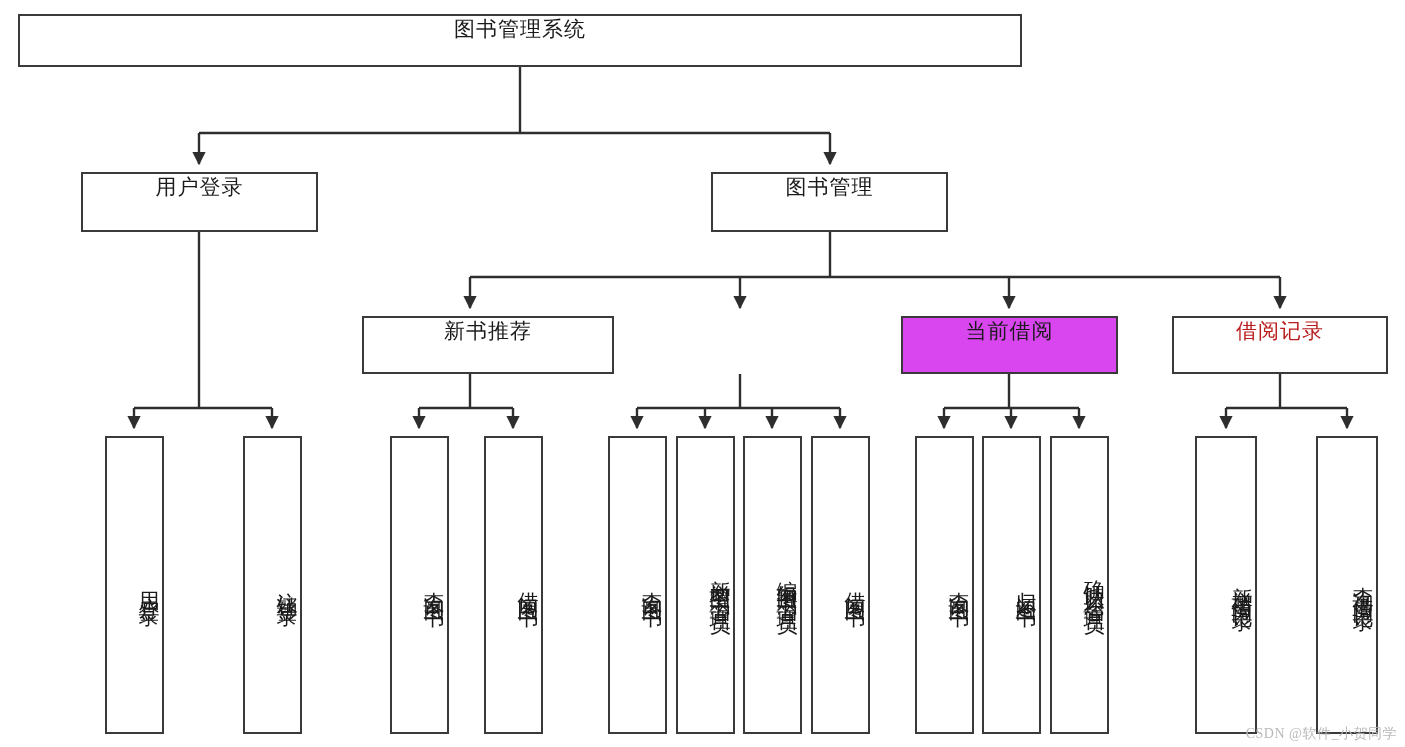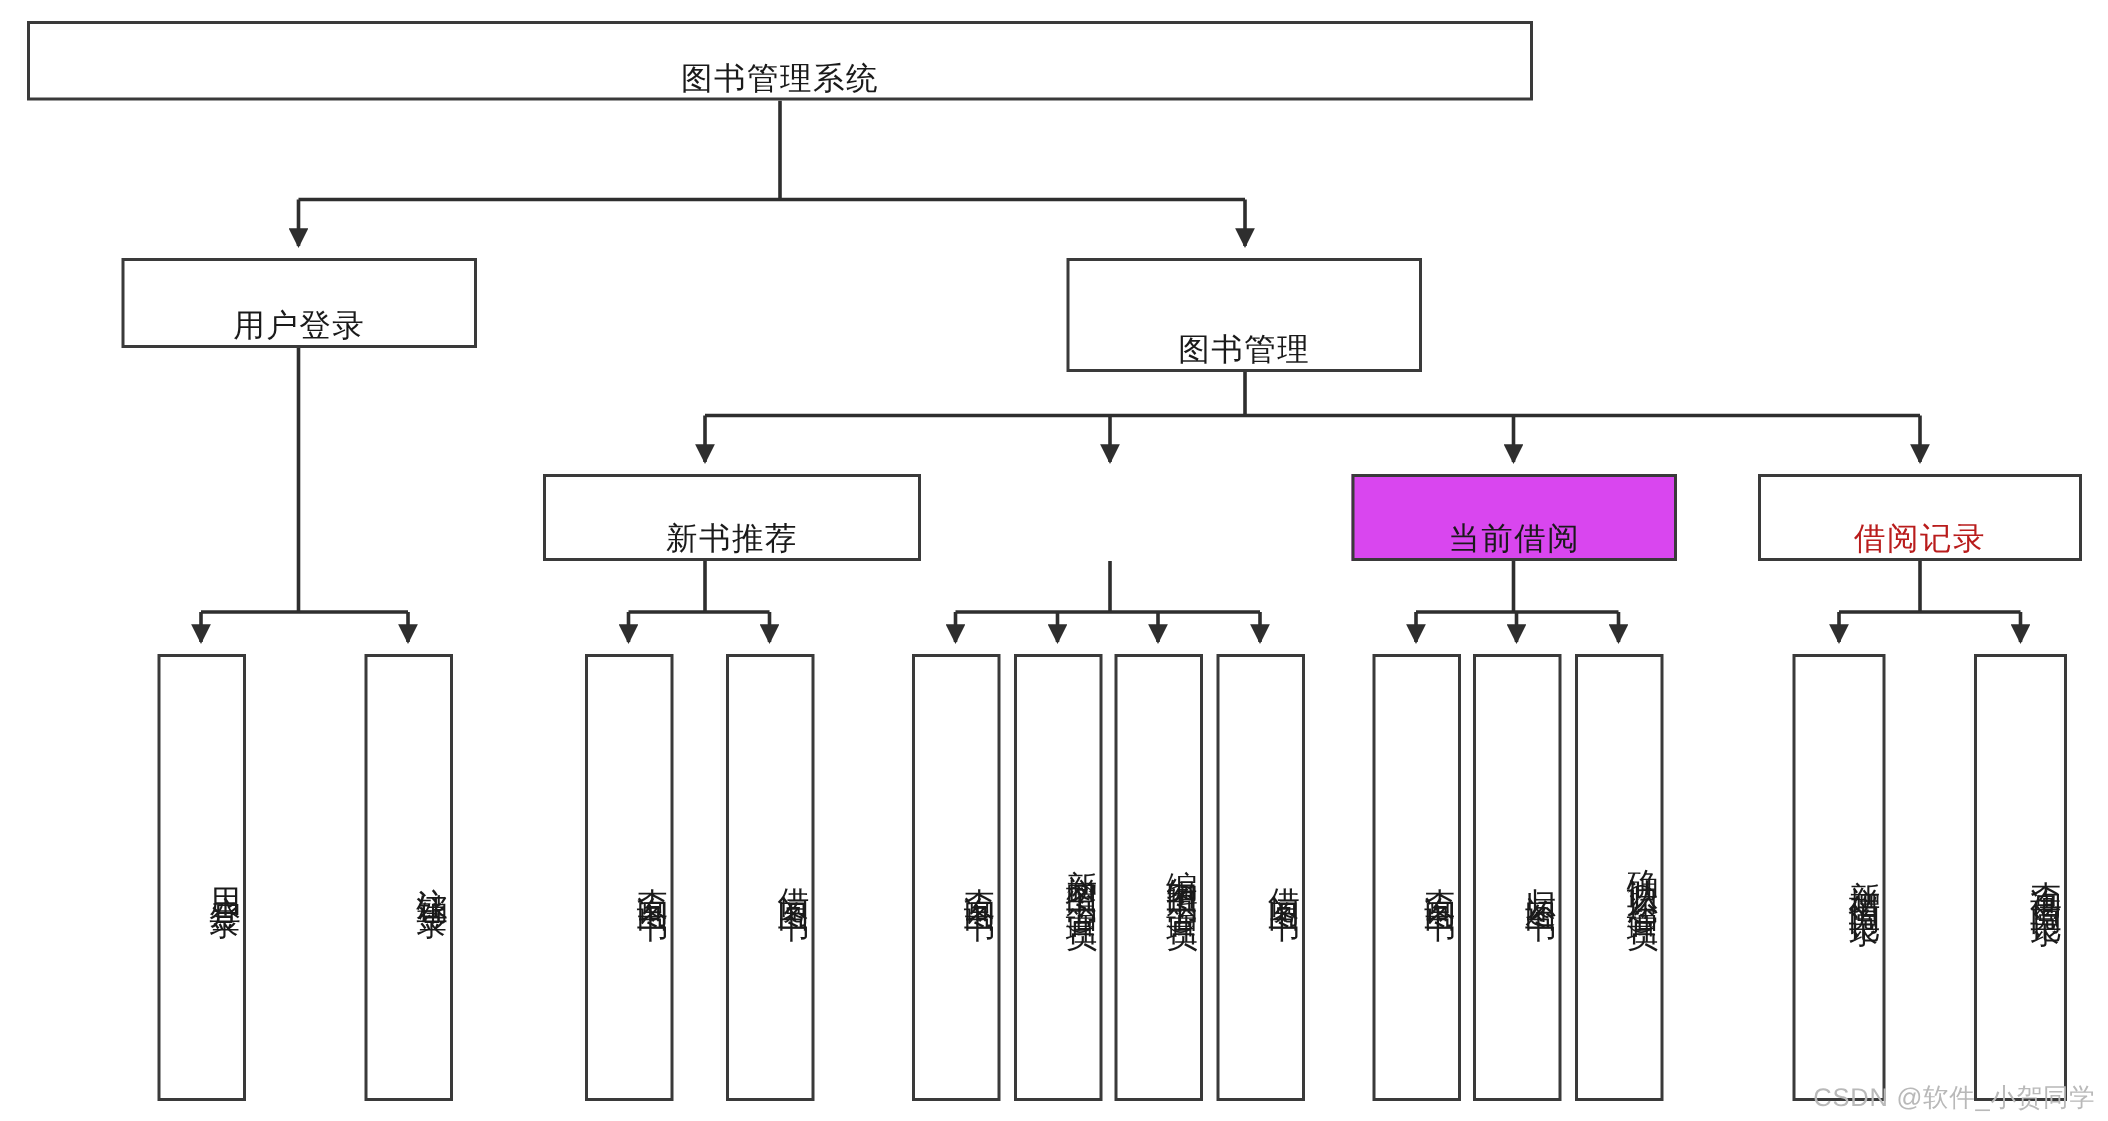--- a/index.html
+++ b/index.html
@@ -32,7 +32,7 @@
     background: #ffffff;
     border: 2px solid #3a3a3a;
     display: flex;
-    align-items: flex-end;
+    align-items: flex-start;
     justify-content: center;
     color: #1a1a1a;
     z-index: 2;

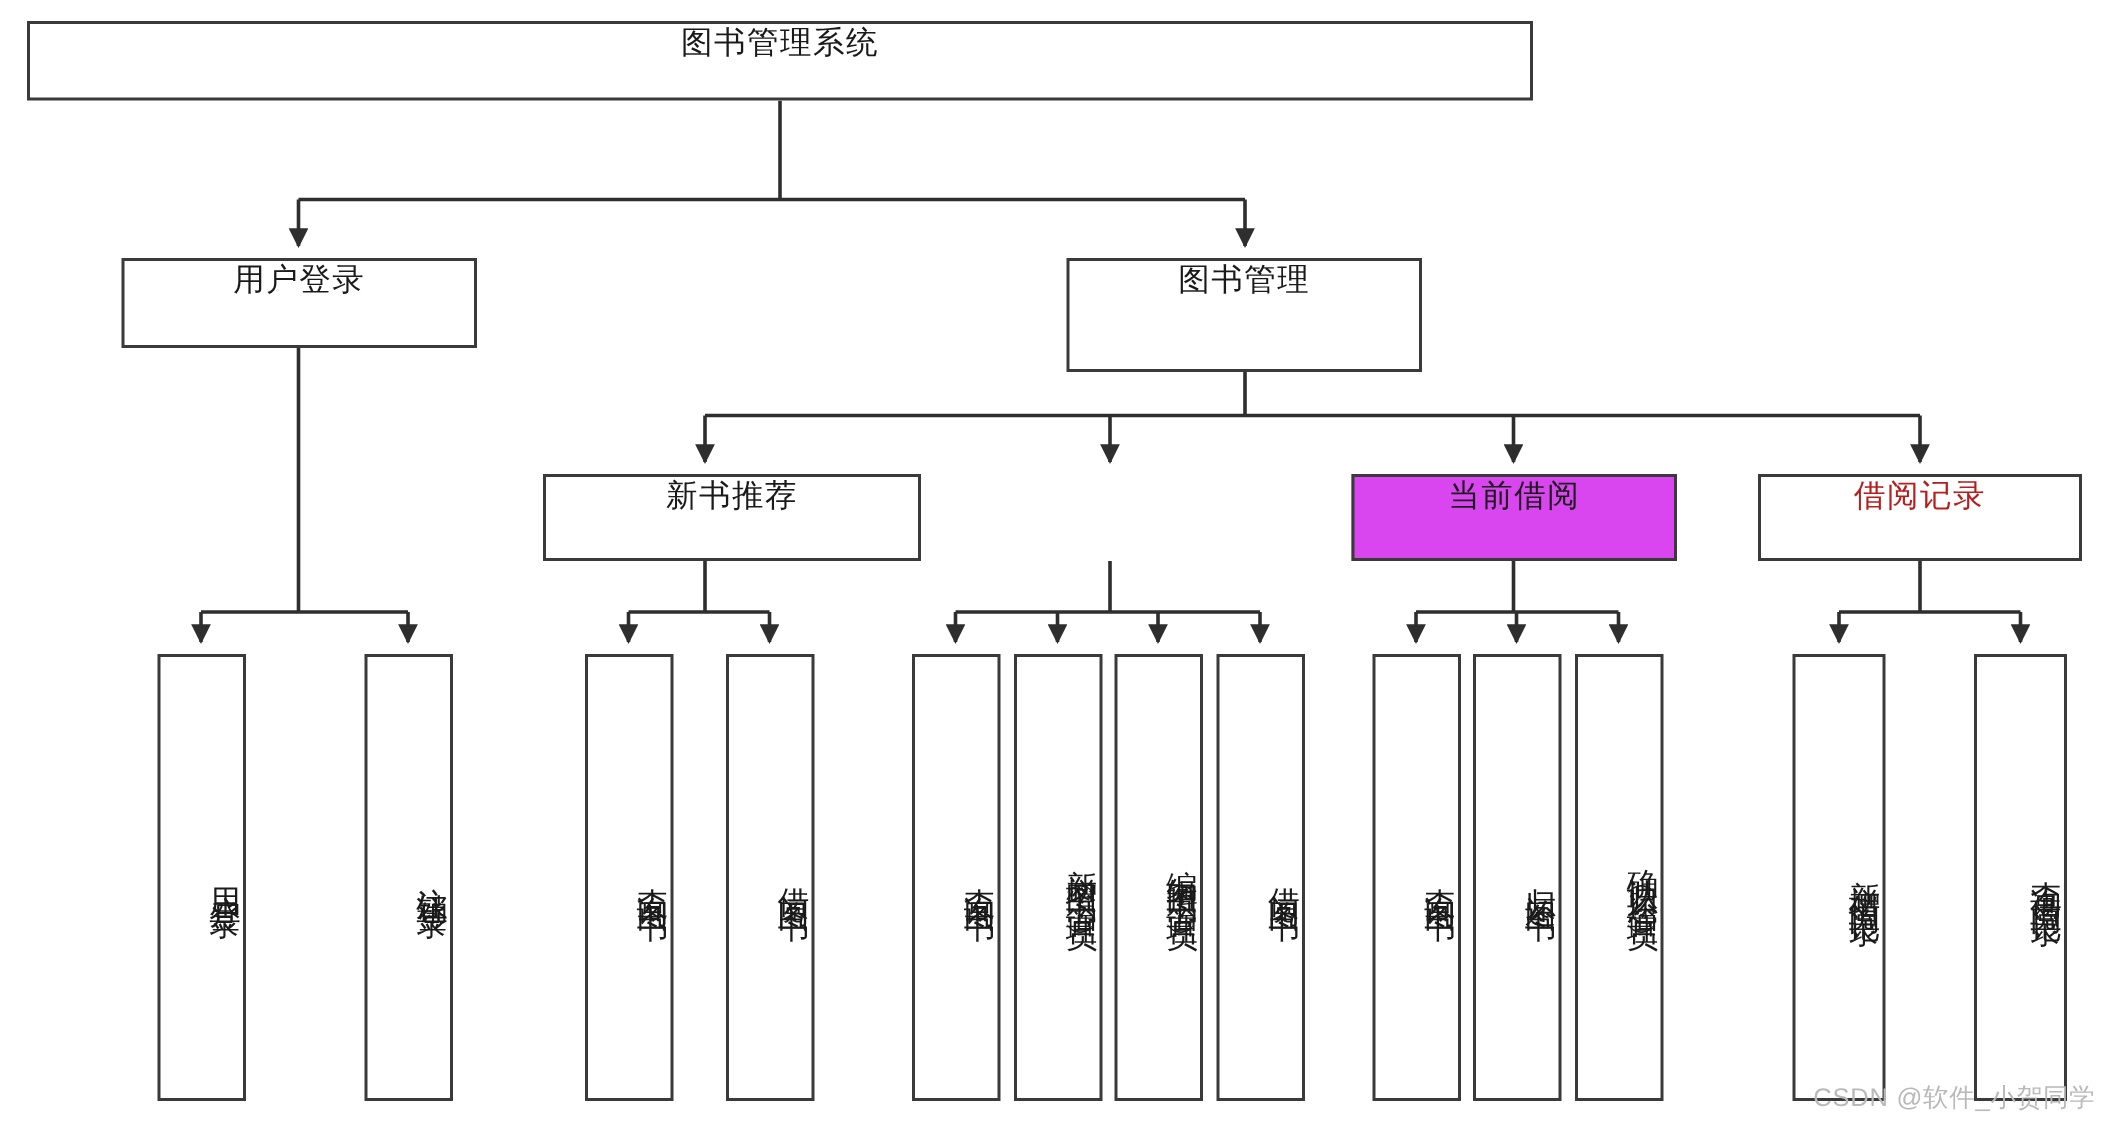--- a/index.html
+++ b/index.html
@@ -137,7 +137,7 @@
   <div class="node level2" style="left: 81px; top: 172px; width: 237px; height: 60px; border-color: rgb(58, 58, 58); background: rgb(255, 255, 255); color: rgb(26, 26, 26);">
     <span class="label">用户登录</span>
   </div>
-  <div class="node level2" style="left: 711px; top: 172px; width: 237px; height: 76px; border-color: rgb(58, 58, 58); background: rgb(255, 255, 255); color: rgb(26, 26, 26);">
+  <div class="node level2" style="left: 711px; top: 172px; width: 237px; height: 60px; border-color: rgb(58, 58, 58); background: rgb(255, 255, 255); color: rgb(26, 26, 26);">
     <span class="label">图书管理</span>
   </div>
 

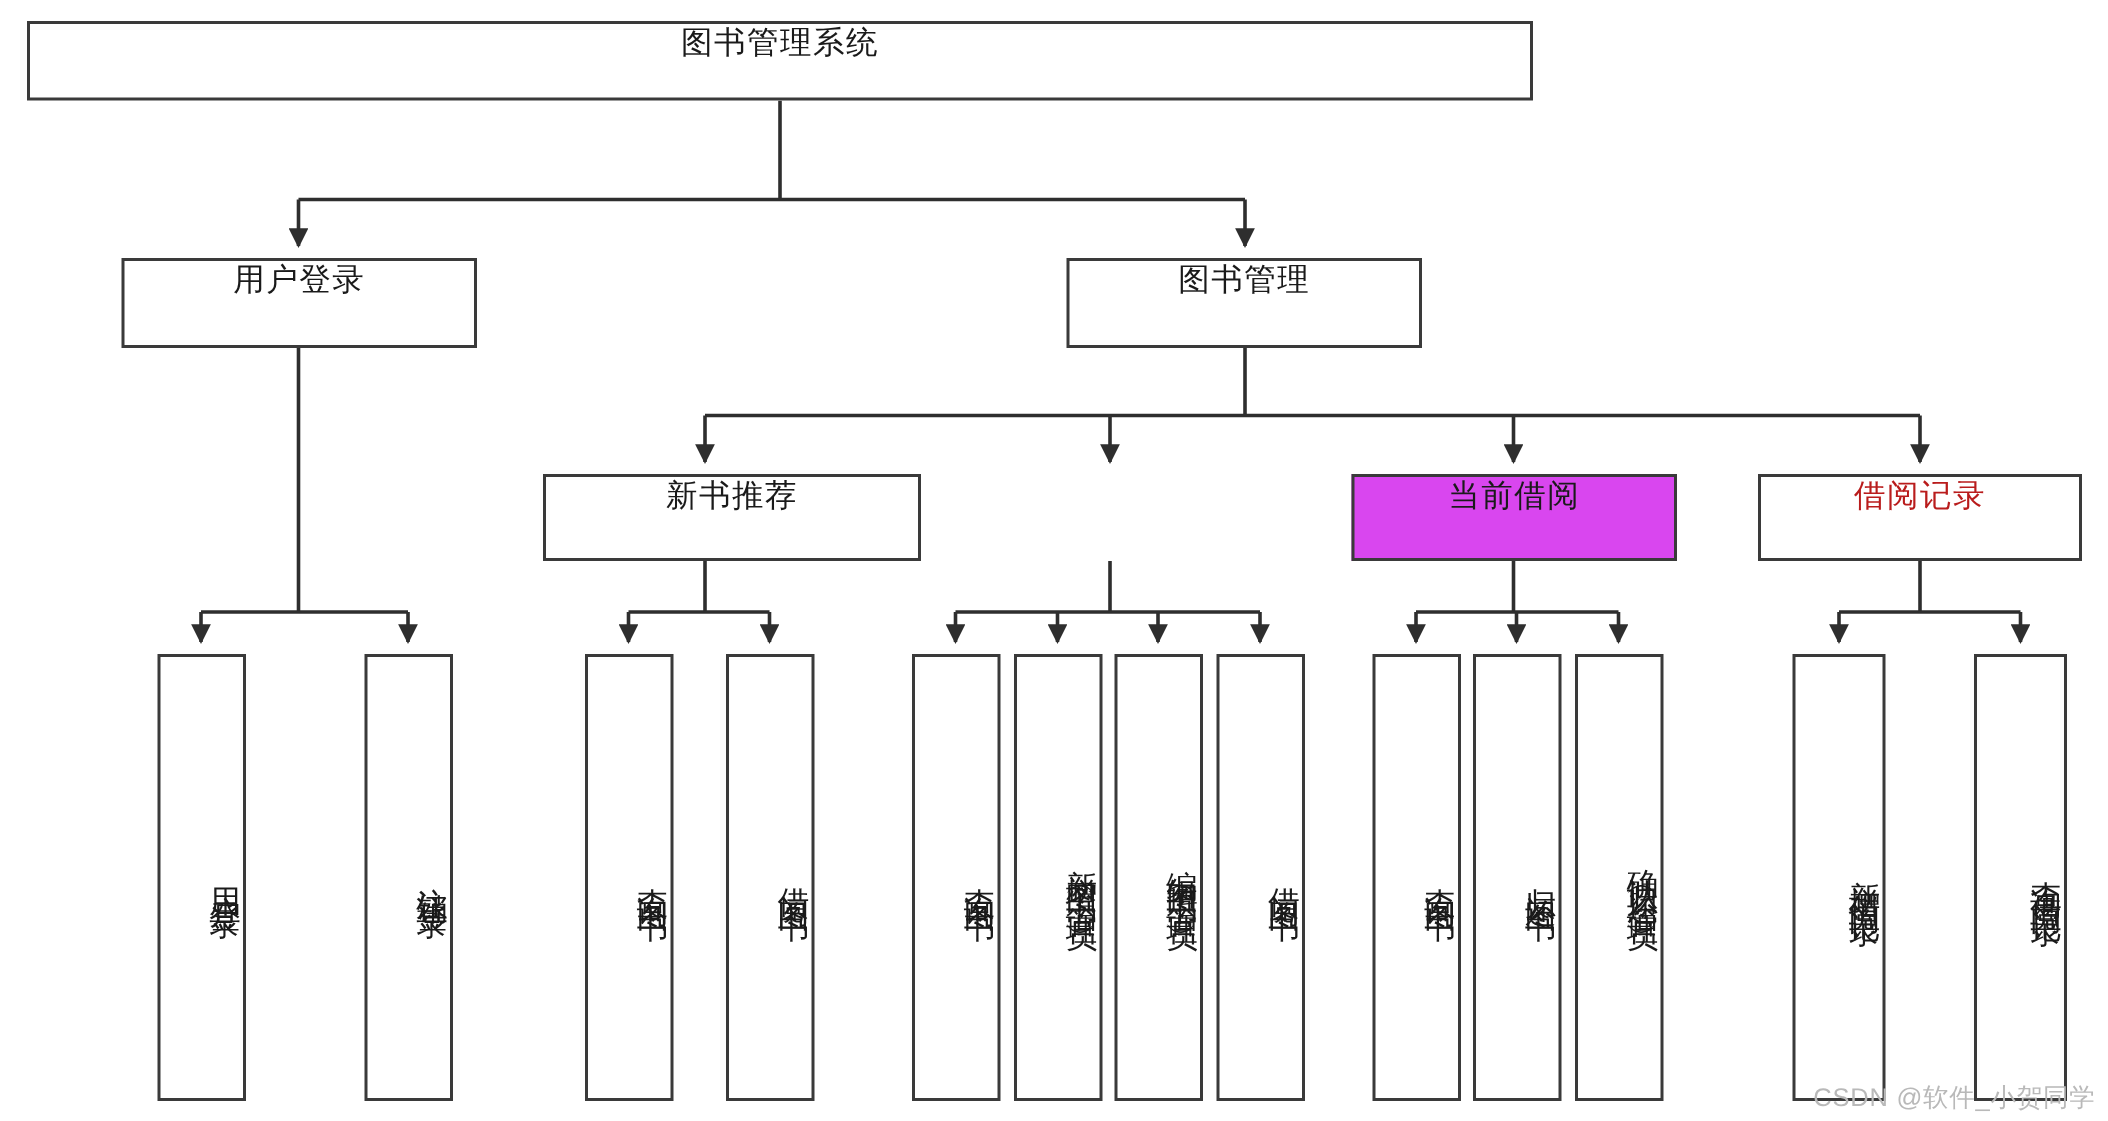--- a/index.html
+++ b/index.html
@@ -67,12 +67,13 @@
     position: absolute;
     right: 8px;
     bottom: 4px;
-    font-size: 17px;
+    font-size: 14px;
     color: #b9b9b9;
     letter-spacing: 0.5px;
     z-index: 5;
     white-space: pre;
     pointer-events: none;
+    font-family: Liberation Serif, serif;
   }
 </style>
 </head>

